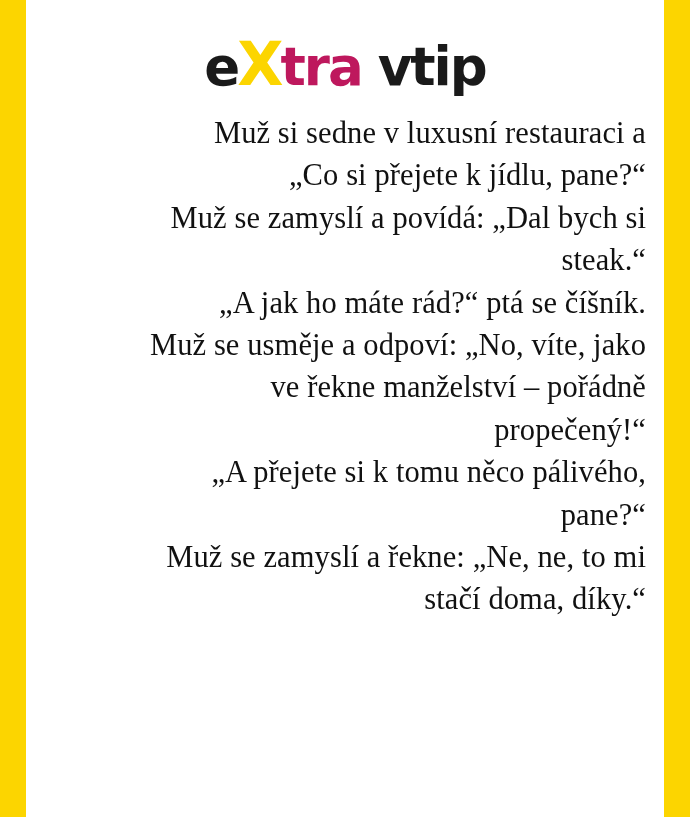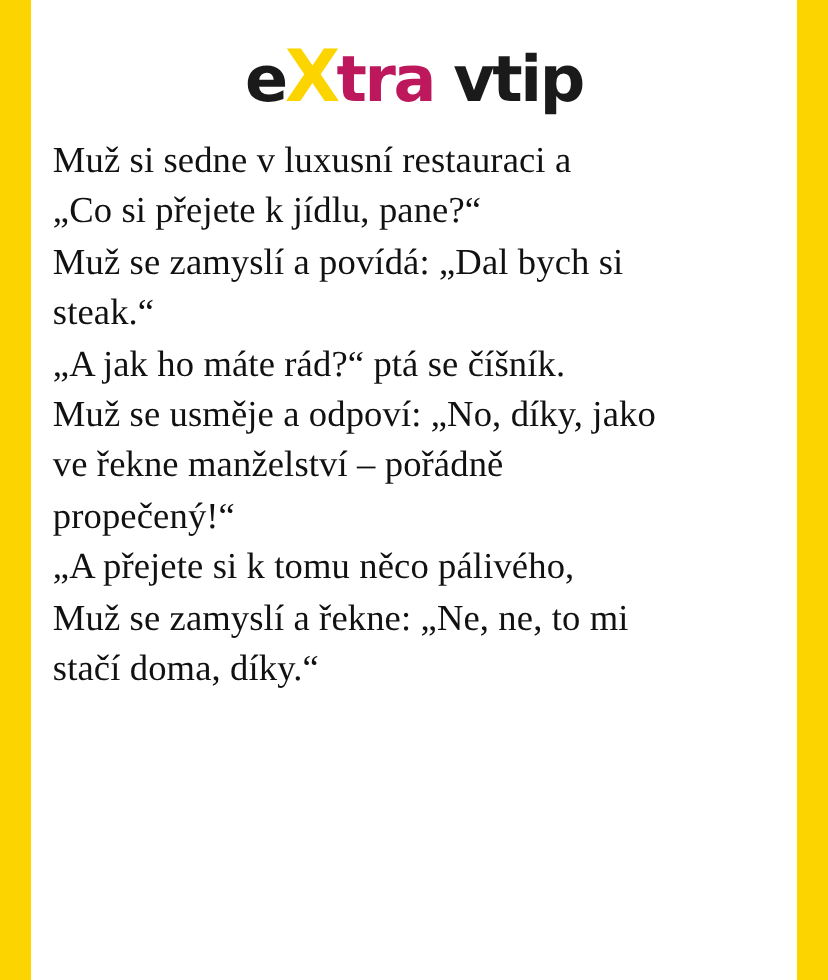--- a/index.html
+++ b/index.html
@@ -79,7 +79,7 @@
 
   .joke {
     width: 100%;
-    text-align: left;
+    text-align: right;
     font-family: "Liberation Serif", serif;
     font-size: 30.5px;
     line-height: 1.39;

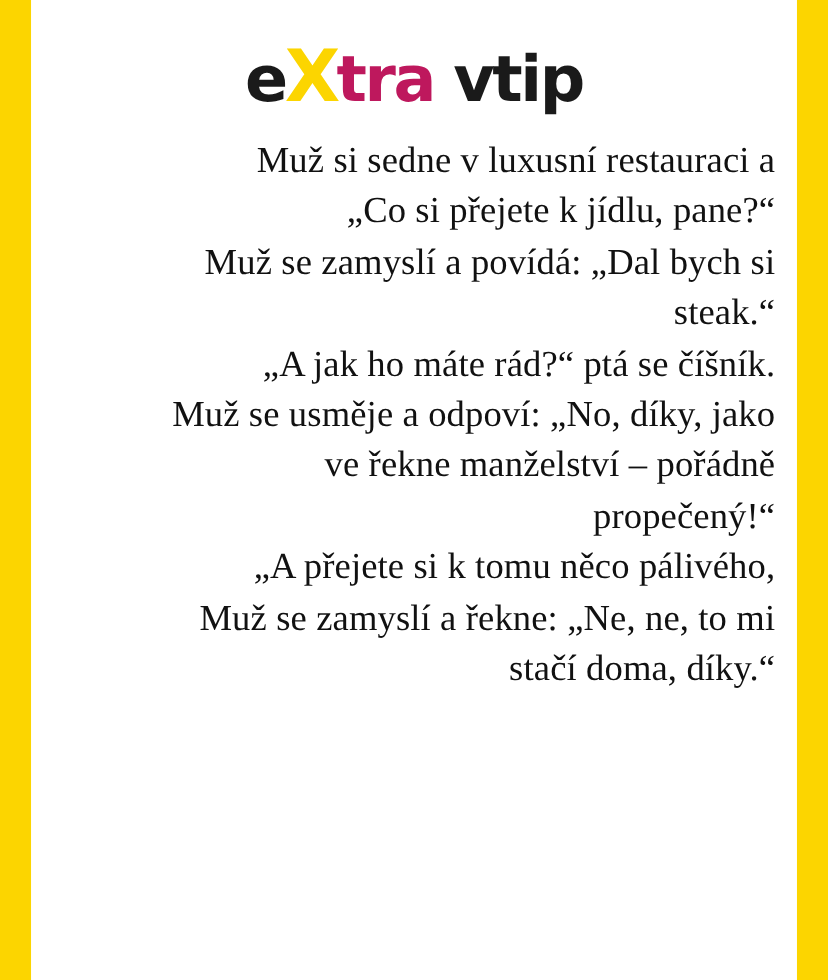--- a/index.html
+++ b/index.html
@@ -115,7 +115,7 @@
       <span class="line">Muž se zamyslí a povídá: „Dal bych si</span>
       <span class="line">steak.“</span>
       <span class="line">„A jak ho máte rád?“ ptá se číšník.</span>
-      <span class="line">Muž se usměje a odpoví: „No, díky, jako</span>
+      <span class="line">Muž se usměje a odpoví: „No, víte, jako</span>
       <span class="line">ve řekne manželství – pořádně</span>
       <span class="line">propečený!“</span>
       <span class="line">„A přejete si k tomu něco pálivého,</span>

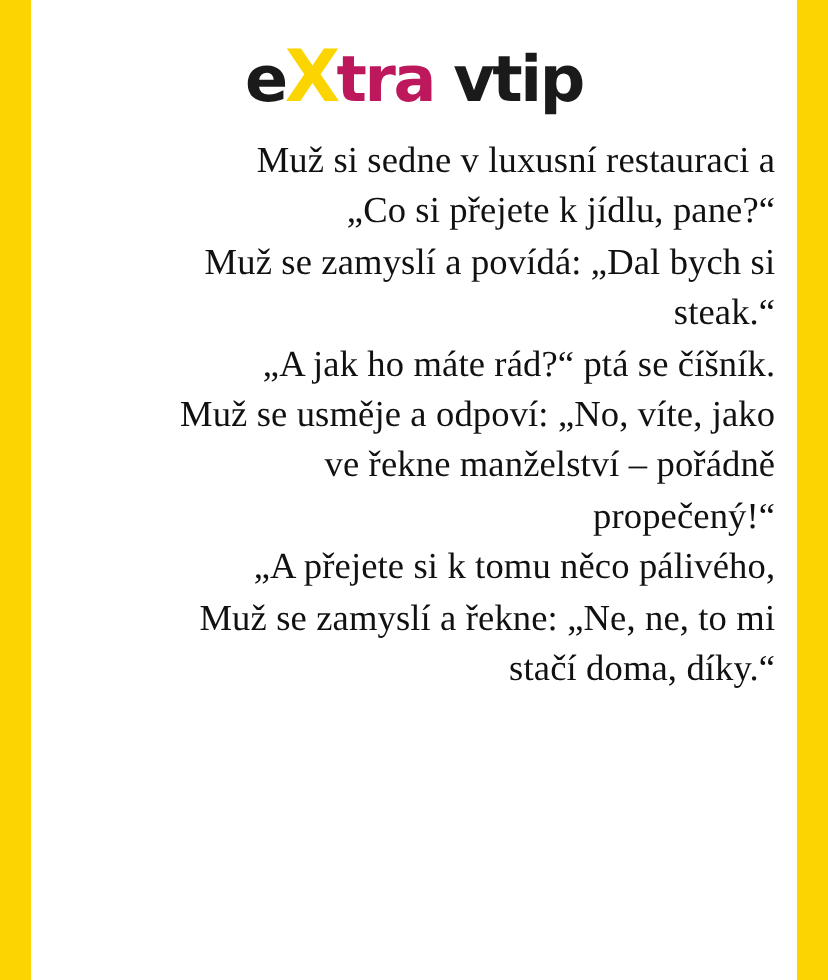--- a/index.html
+++ b/index.html
@@ -119,6 +119,7 @@
       <span class="line">ve řekne manželství – pořádně</span>
       <span class="line">propečený!“</span>
       <span class="line">„A přejete si k tomu něco pálivého,</span>
+      <span class="line">pane?“</span>
       <span class="line">Muž se zamyslí a řekne: „Ne, ne, to mi</span>
       <span class="line">stačí doma, díky.“</span>
     </div>

